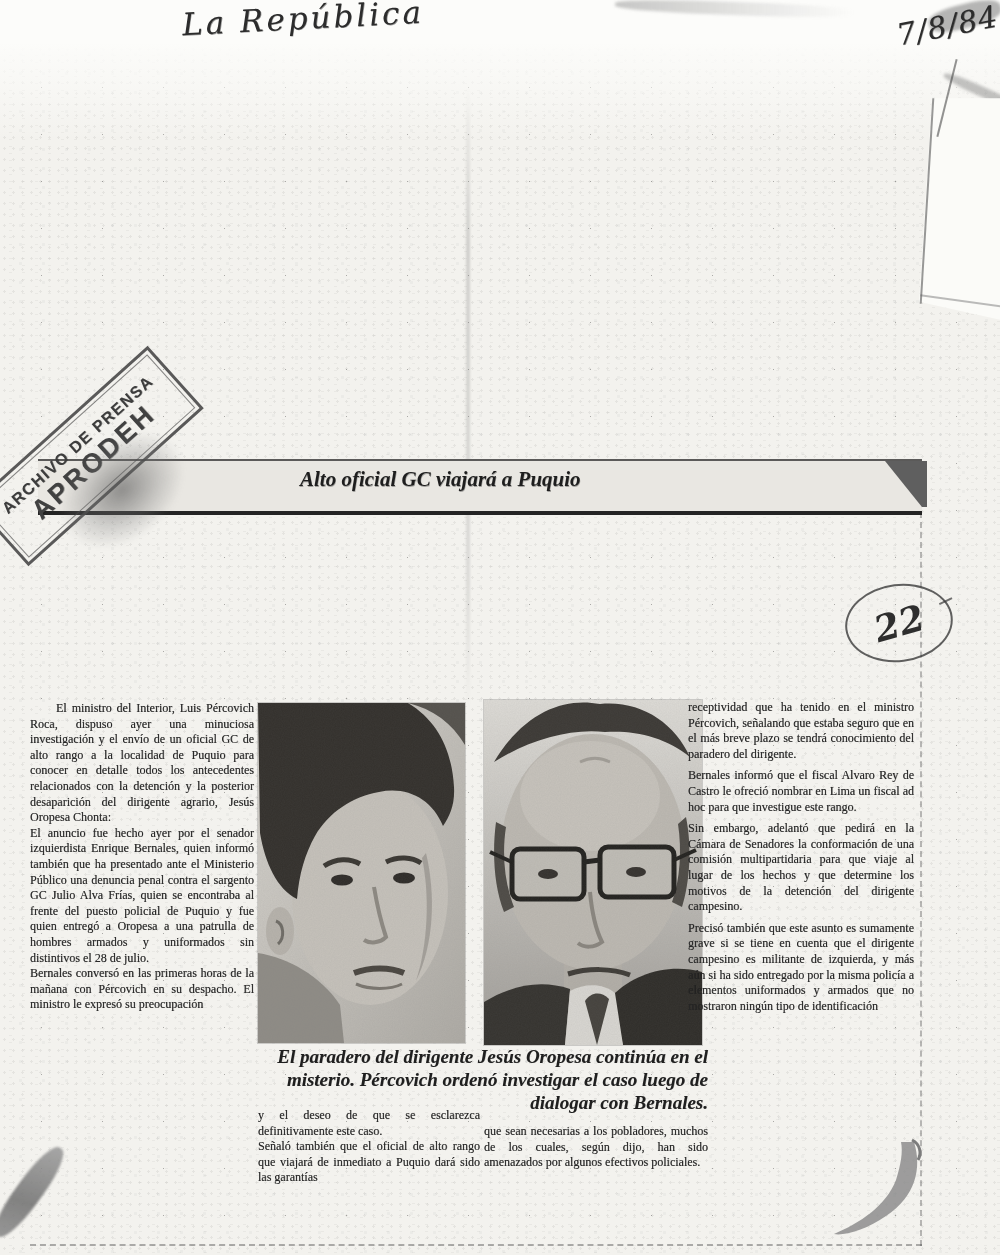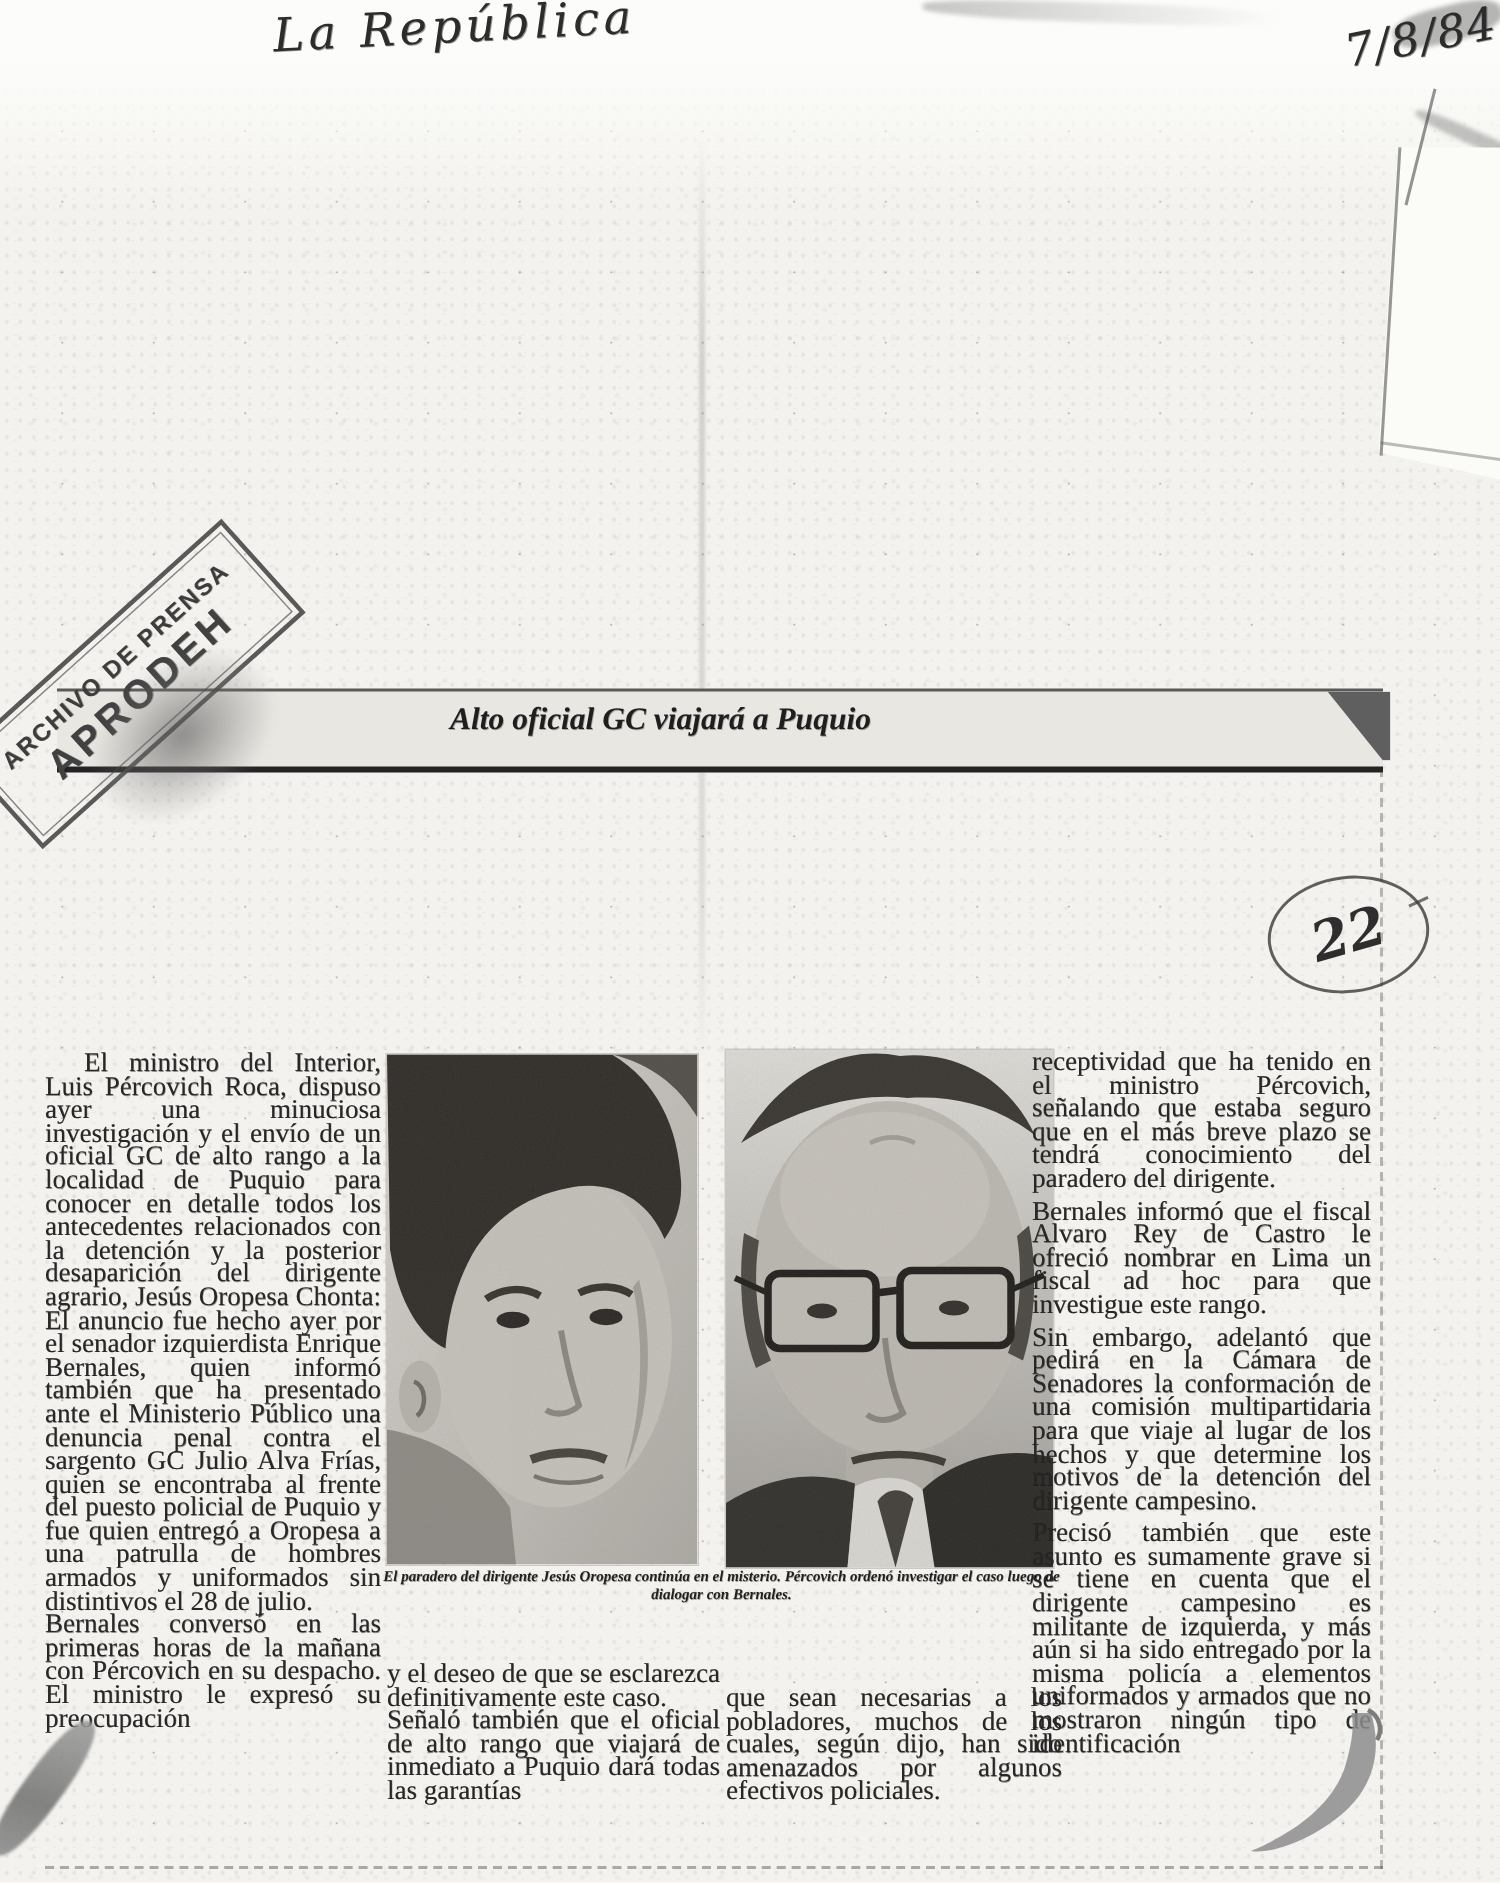--- a/index.html
+++ b/index.html
@@ -83,7 +83,7 @@
     font-size:10px;font-style:italic;font-weight:bold;line-height:1.2;color:#1f1f1f;
     text-shadow:0.4px 0.4px 0 rgba(0,0,0,.3);}
   
-  .col{position:absolute;z-index:4;font-size:18px;line-height:15.6px;text-align:justify;
+  .col{position:absolute;z-index:4;font-size:12px;line-height:15.6px;text-align:justify;
     color:#272727;text-shadow:0.35px 0.35px 0.3px rgba(0,0,0,.4);}
   .col p{margin:0;}
   .col p.gap{margin-top:6px;}

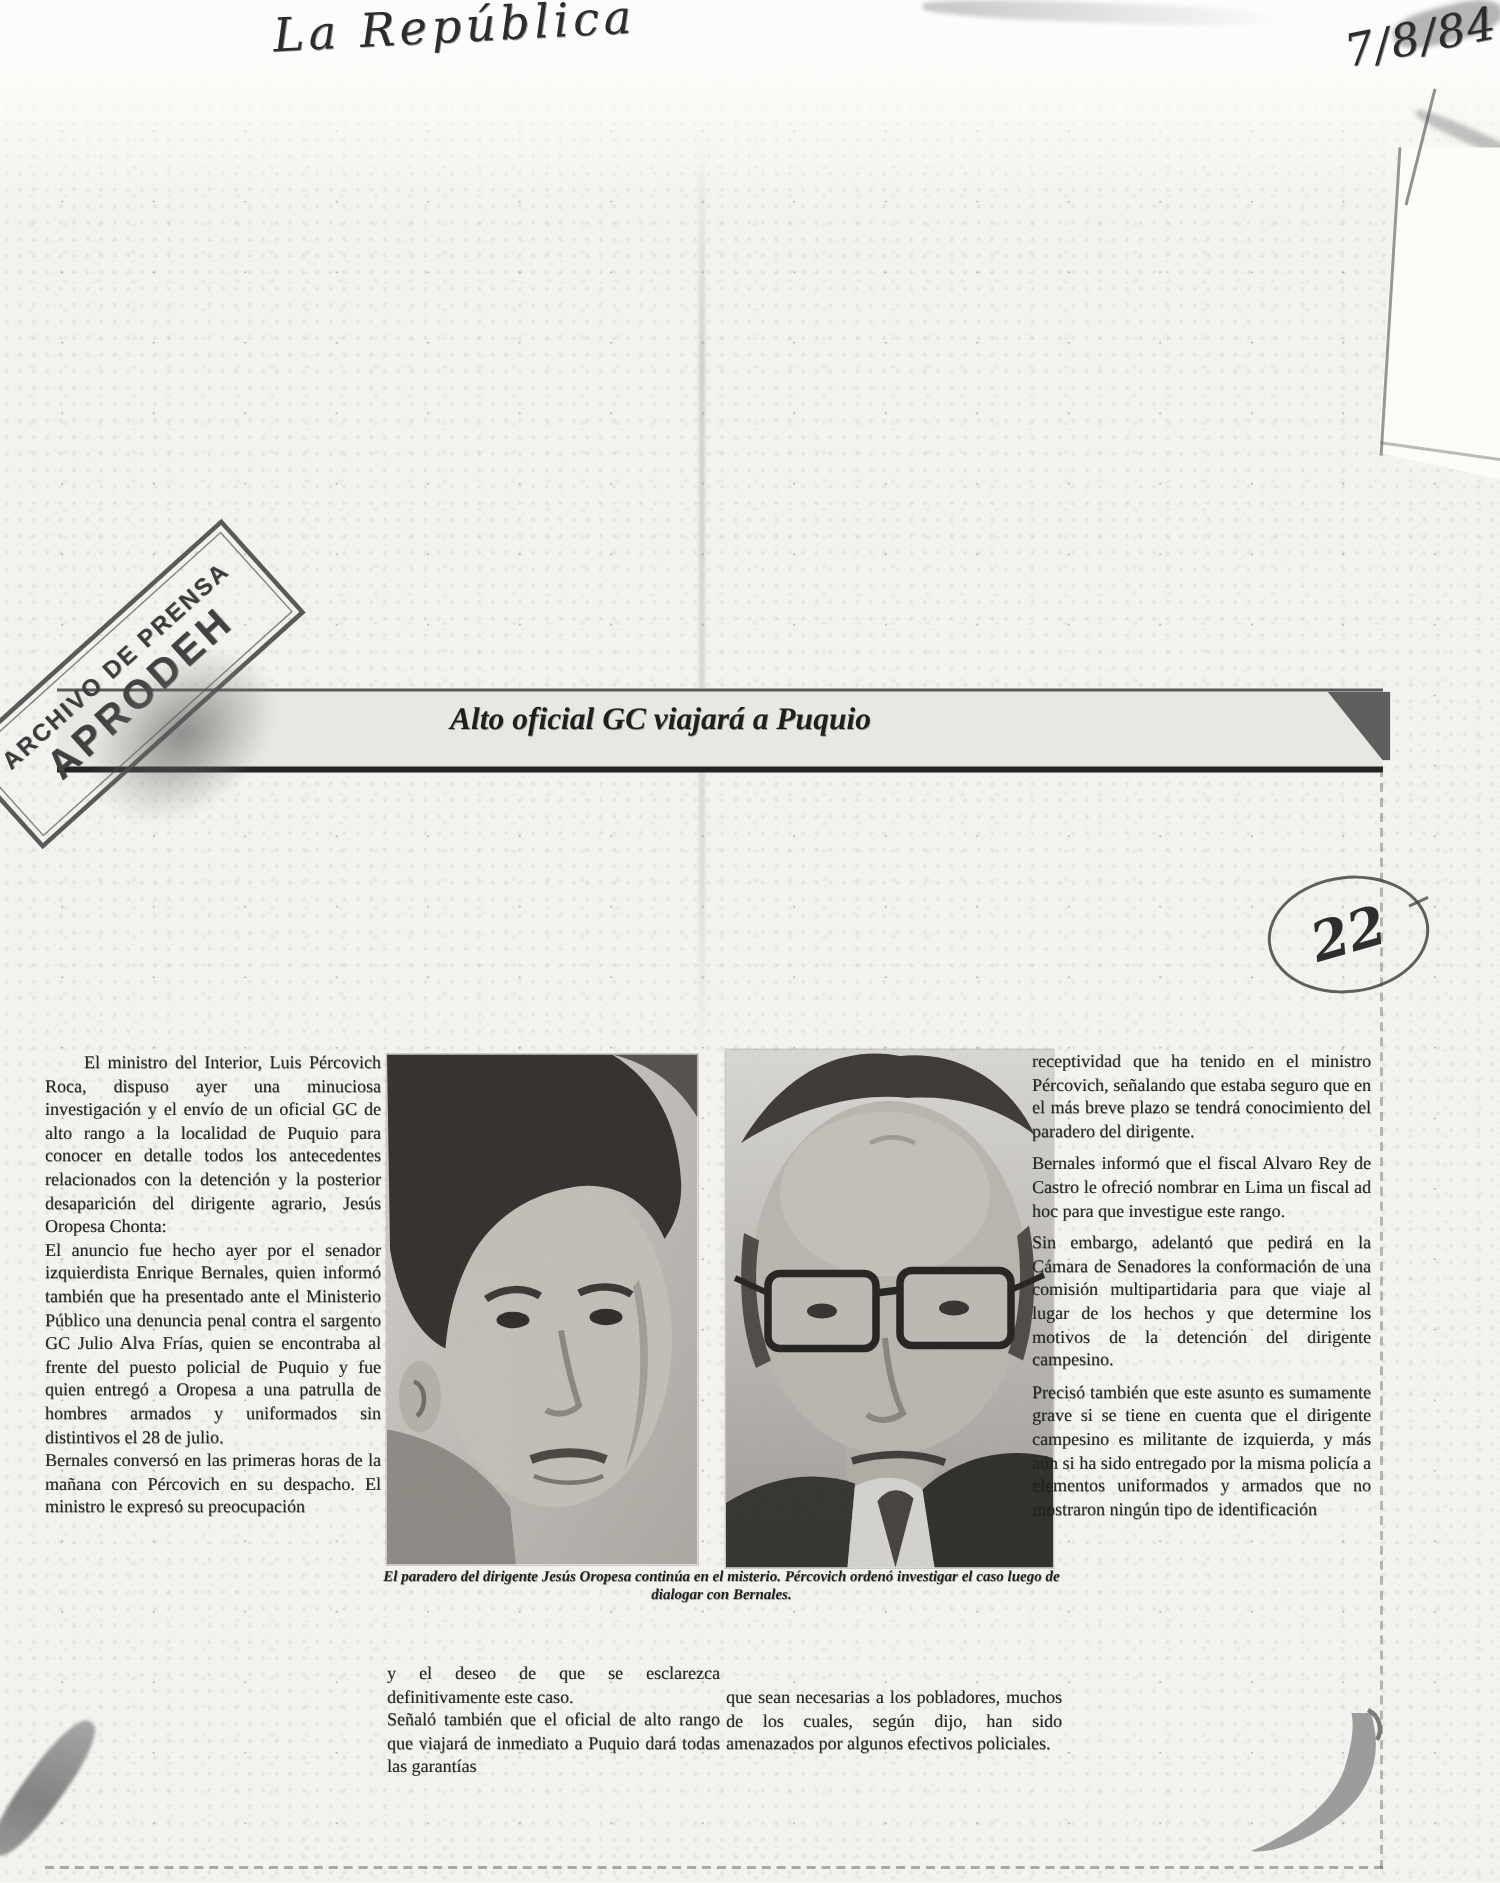--- a/index.html
+++ b/index.html
@@ -79,8 +79,8 @@
   .photo{position:absolute;z-index:3;box-shadow:0 0 0 1px rgba(80,80,80,.25);}
   .photo svg{display:block;}
   
-  .caption{position:absolute;left:254px;top:1046px;width:454px;z-index:4;text-align:center;
-    font-size:10px;font-style:italic;font-weight:bold;line-height:1.2;color:#1f1f1f;
+  .caption{position:absolute;left:254px;top:1046px;width:454px;z-index:4;text-align:right;
+    font-size:19px;font-style:italic;font-weight:bold;line-height:1.2;color:#1f1f1f;
     text-shadow:0.4px 0.4px 0 rgba(0,0,0,.3);}
   
   .col{position:absolute;z-index:4;font-size:12px;line-height:15.6px;text-align:justify;

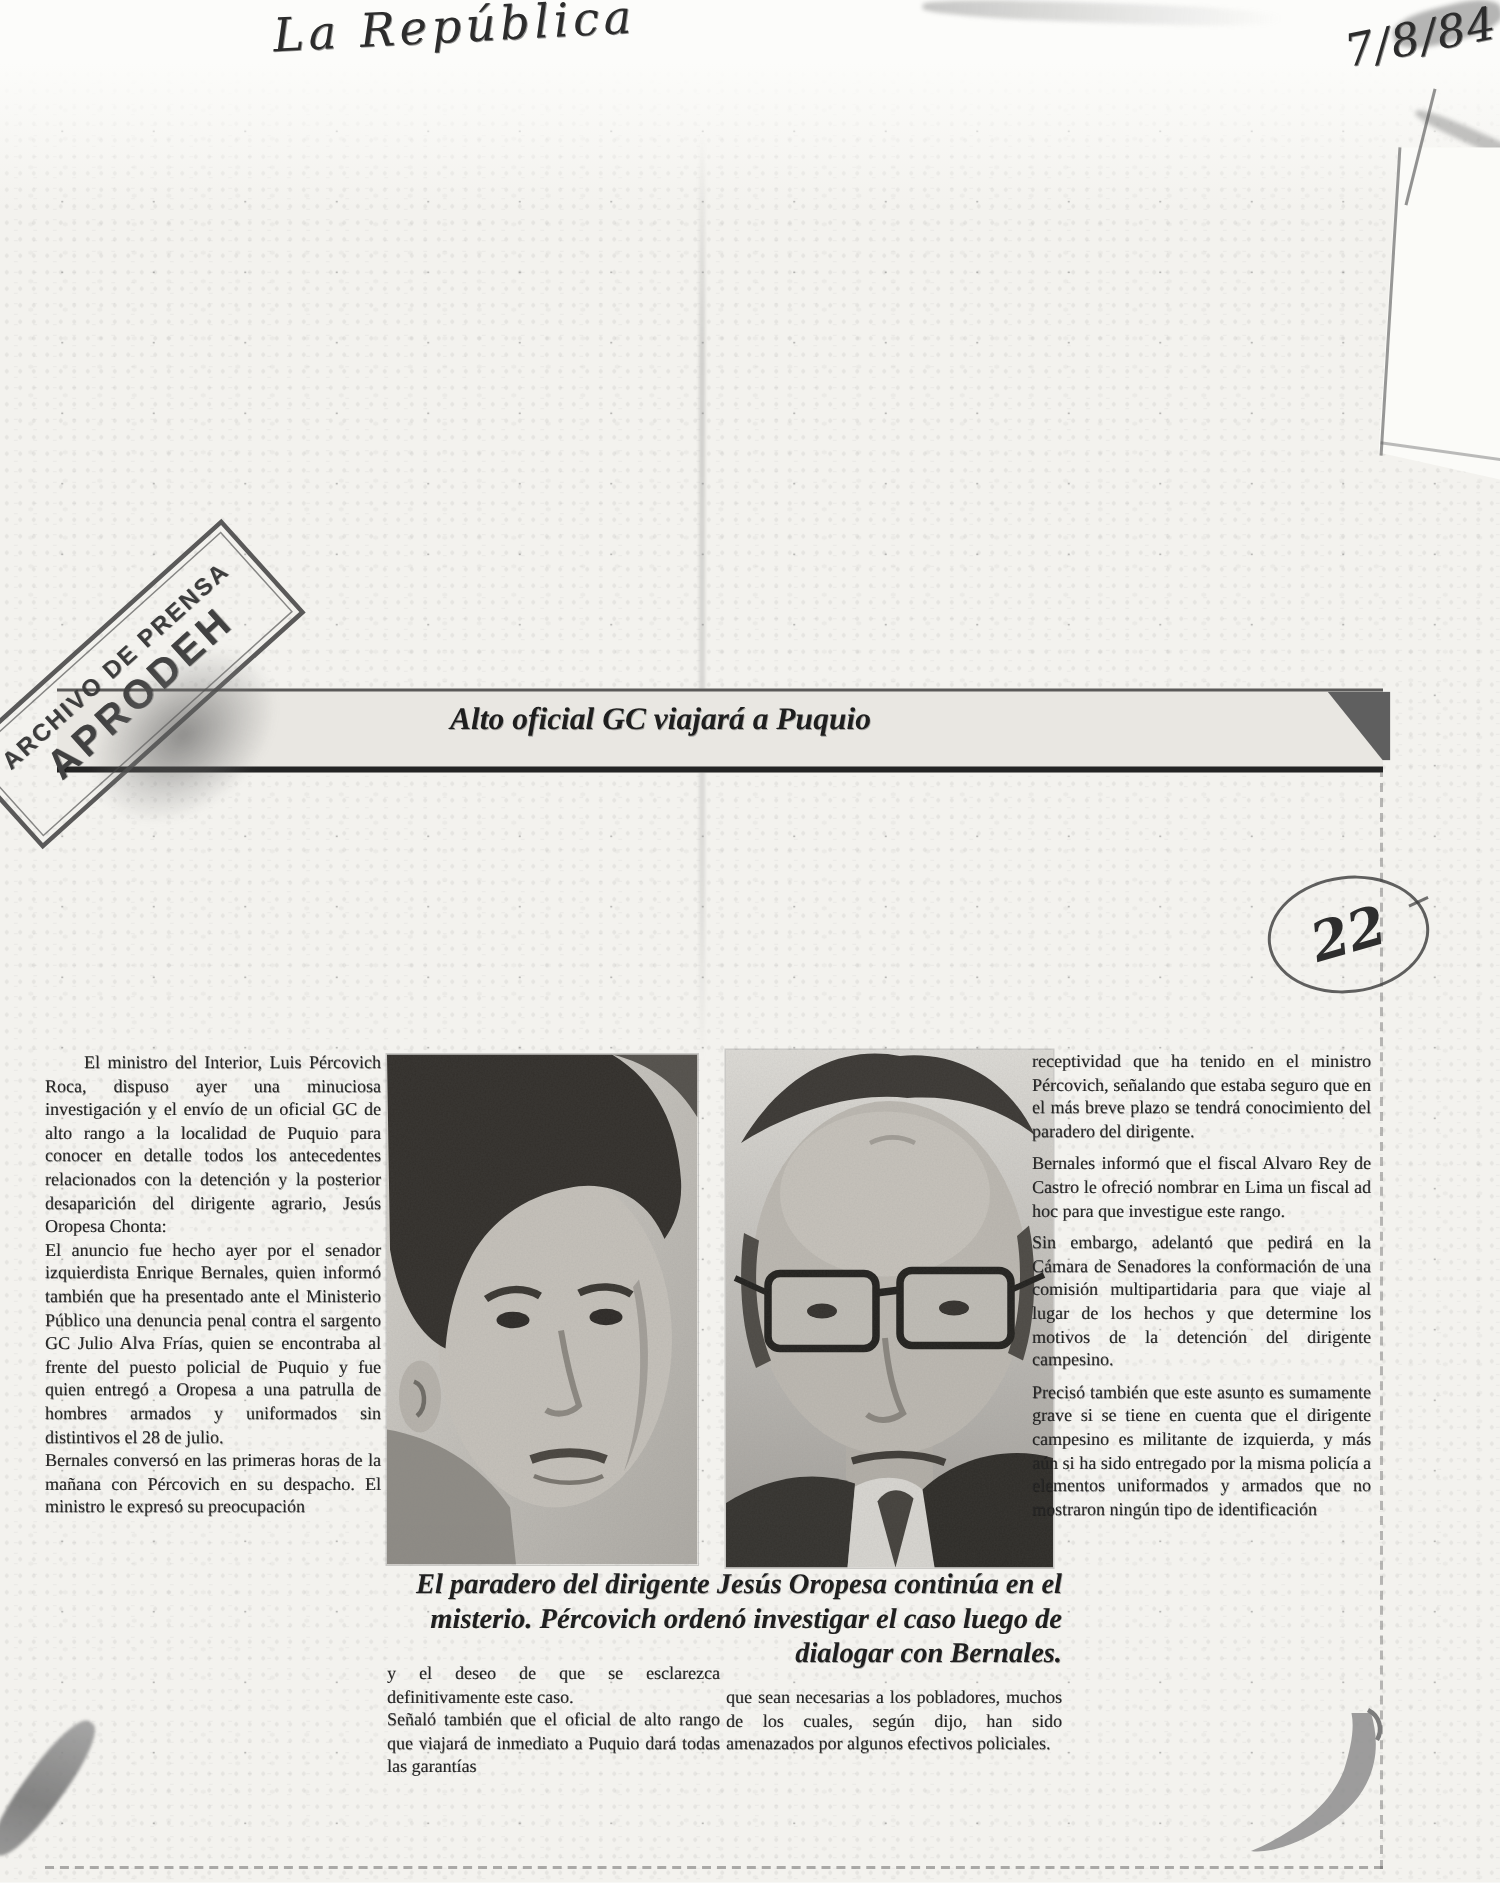--- a/index.html
+++ b/index.html
@@ -219,7 +219,7 @@
   </div>
   <div class="col col2">
     <p>y el deseo de que se esclarezca definitivamente este caso.</p>
-    <p>Señaló también que el oficial de alto rango que viajará de inmediato a Puquio dará todas las garantías</p>
+    <p>Señaló también que el oficial de alto rango que viajará de inmediato a Puquio dará sido las garantías</p>
   </div>
   <div class="col col3">
     <p>que sean necesarias a los pobladores, muchos de los cuales, según dijo, han sido amenazados por algunos efectivos policiales.</p>

